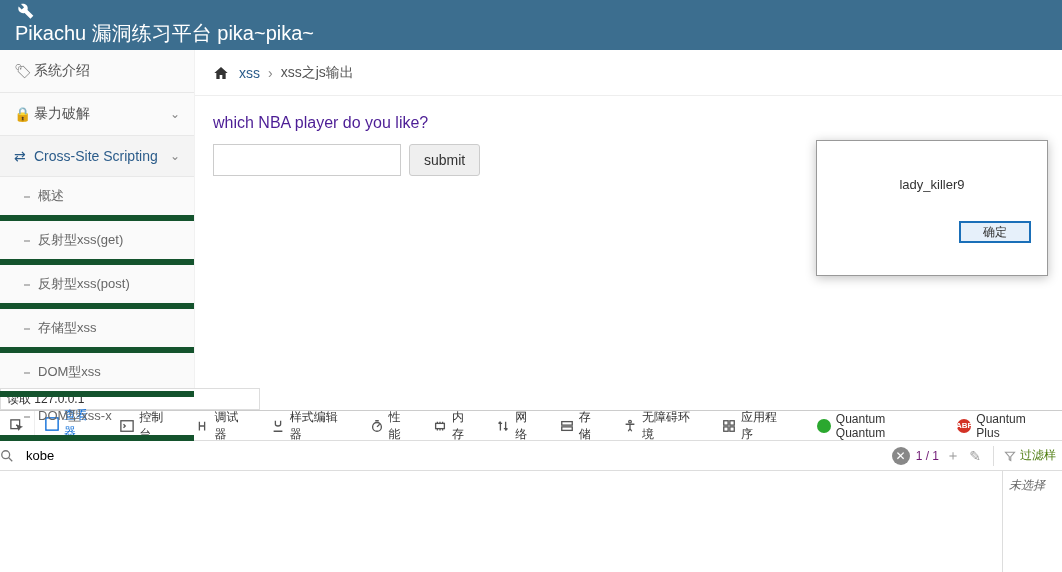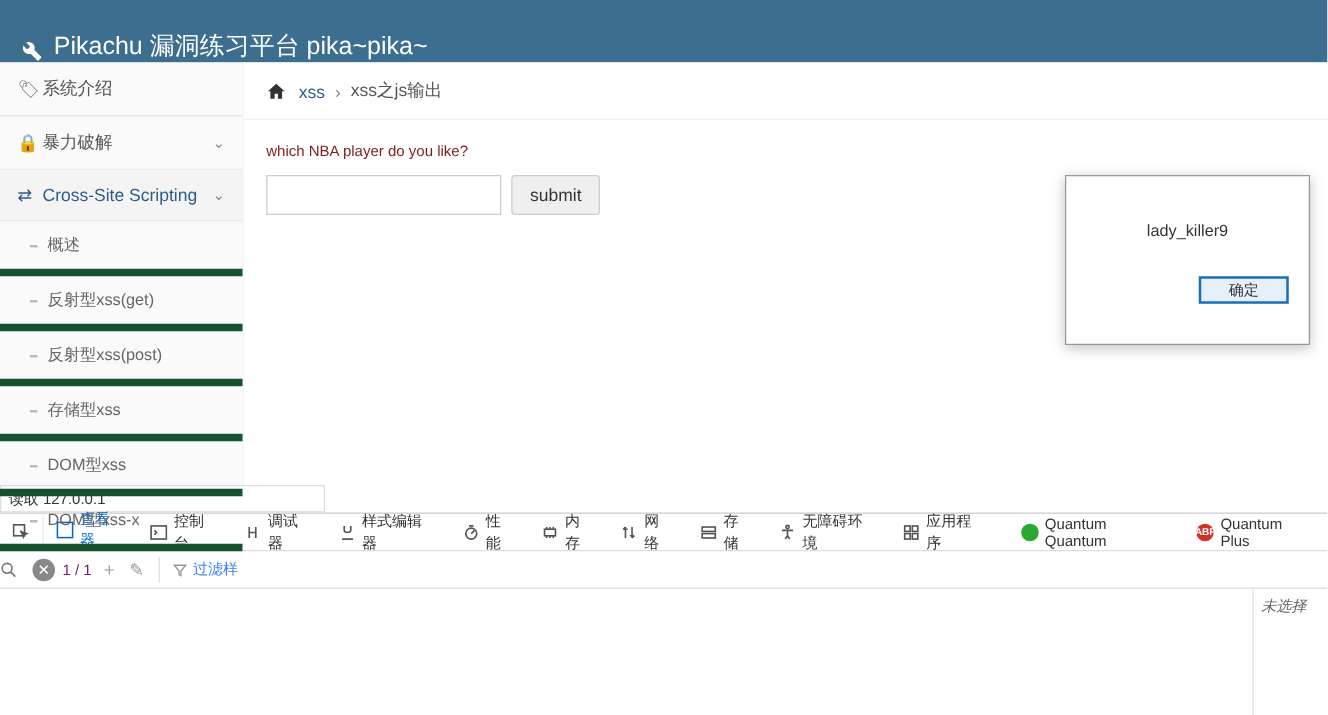--- a/index.html
+++ b/index.html
@@ -5,7 +5,7 @@
     * { margin: 0; padding: 0; box-sizing: border-box; font-family: Arial, "Microsoft YaHei", sans-serif; }
     body { width: 1062px; height: 572px; overflow: hidden; position: relative; background: #fff; }
     
-    .header { background: #3c6e8f; color: #fff; height: 50px; padding: 0 15px; display: flex; align-items: flex-end; font-size: 20px; }
+    .header { background: #3c6e8f; color: #fff; height: 50px; padding: 0 15px; display: flex; align-items: flex-start; font-size: 20px; flex-direction: column; }
     .header-icon { margin-right: 8px; font-size: 18px; }
     
     .main-area { display: flex; height: 338px; position: relative; }

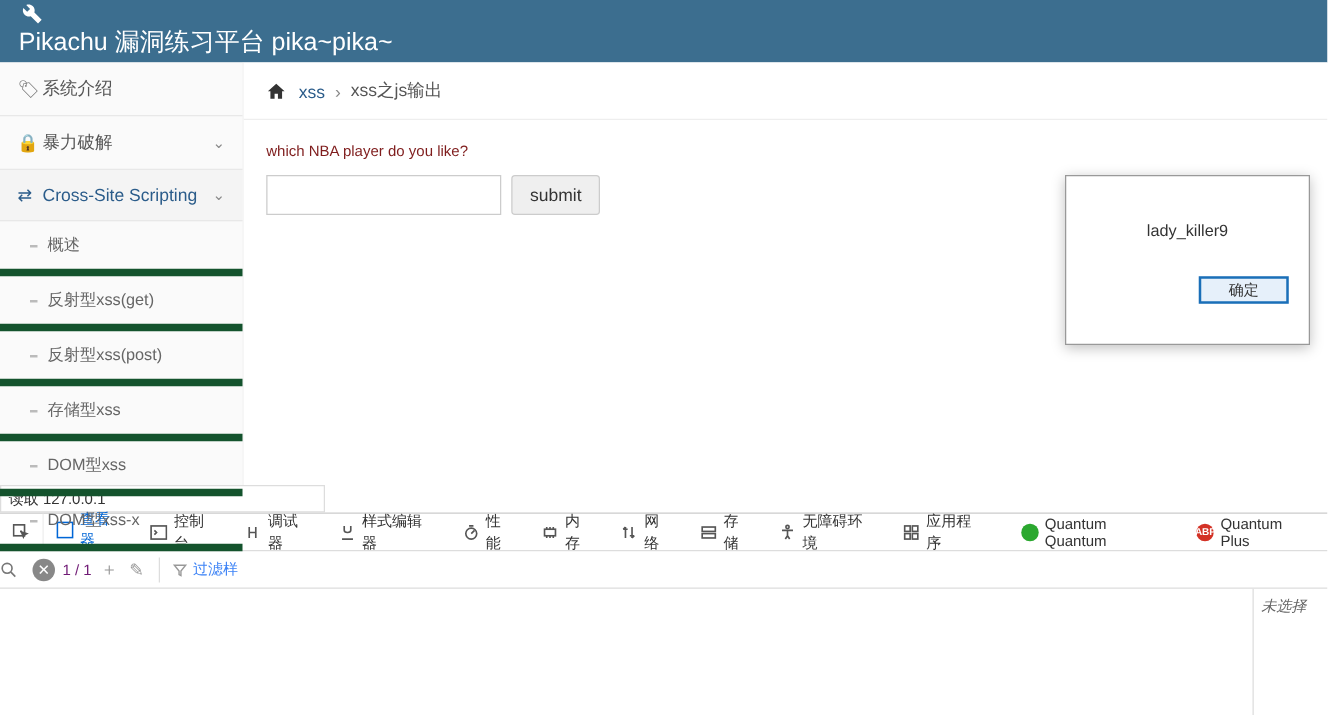--- a/index.html
+++ b/index.html
@@ -25,7 +25,7 @@
     .breadcrumb .bc-link { color: #2b5c8a; }
     .breadcrumb .sep { margin: 0 8px; color: #888; }
     .body-area { padding: 18px; }
-    .question { color: #7f1d1d; font-size: 12px; margin-bottom: 12px; }
+    .question { color: #4c1d95; font-size: 16px; margin-bottom: 12px; }
     .form-row { display: flex; gap: 8px; }
     .text-input { width: 188px; height: 32px; border: 1px solid #ccc; background: #fff; padding: 0 6px; }
     .submit-btn { height: 32px; padding: 0 14px; background: #efefef; border: 1px solid #ccc; border-radius: 3px; color: #333; cursor: pointer; font-size: 14px; }

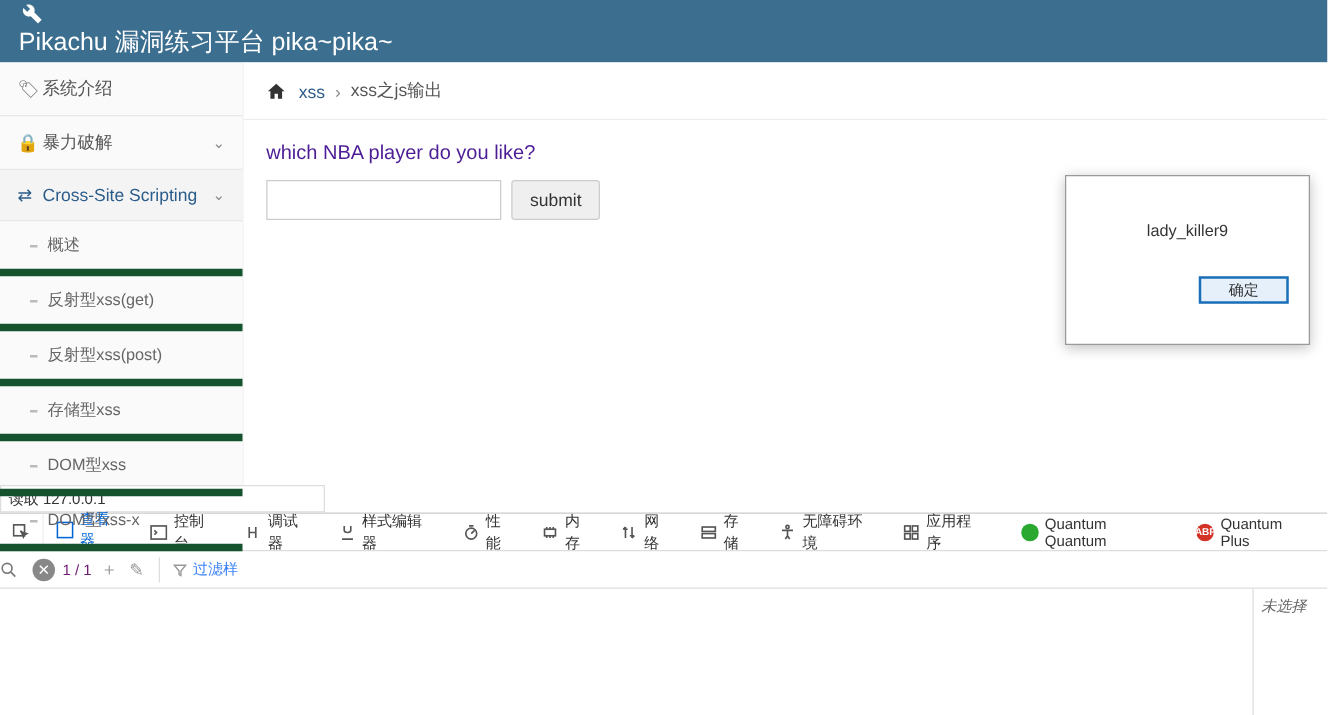--- a/index.html
+++ b/index.html
@@ -32,7 +32,7 @@
     
     .overlay { position: absolute; inset: 0; background: rgba(255,255,255,0.55); }
     
-    .alert-box { position: absolute; top: 90px; right: 14px; width: 196px; height: 136px; background: #fff; border: 1px solid #999; z-index: 50; box-shadow: 0 2px 10px rgba(0,0,0,0.25); }
+    .alert-box { position: absolute; top: 90px; right: 14px; width: 232px; height: 136px; background: #fff; border: 1px solid #999; z-index: 50; box-shadow: 0 2px 10px rgba(0,0,0,0.25); }
     .alert-msg { text-align: center; padding: 36px 10px 0; font-size: 13px; color: #333; }
     .alert-btn-row { position: absolute; bottom: 32px; right: 16px; }
     .alert-btn { width: 72px; height: 22px; border: 2px solid #1a6fb8; background: #e6f0fa; color: #333; font-size: 12px; cursor: pointer; }

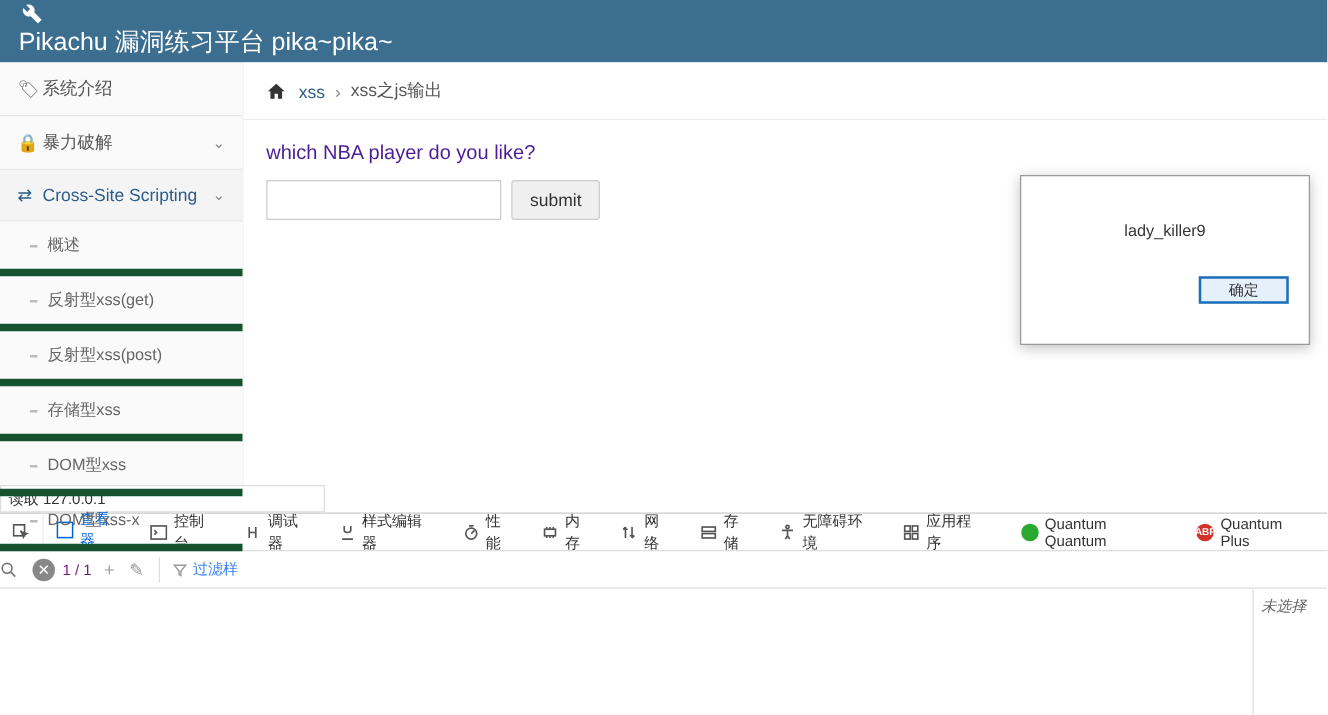--- a/index.html
+++ b/index.html
@@ -251,6 +251,7 @@
           <path d="M10 10l4 4"></path>
         </svg>
     </span>
+    <input class="search-field" type="text" value="kobe" style="">
     <div class="search-right">
       <span class="circ-x">✕</span>
       <span class="counter">1 / 1</span>

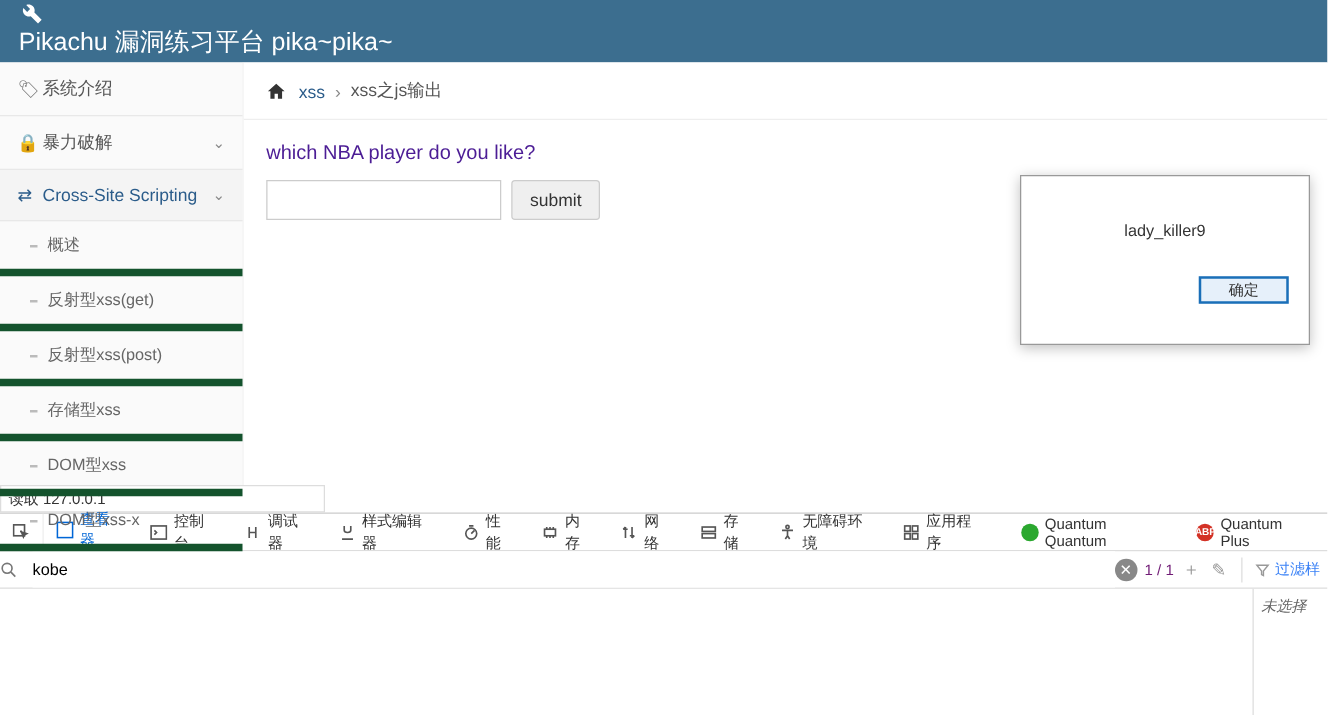--- a/index.html
+++ b/index.html
@@ -57,7 +57,7 @@
     .counter { font-size: 12px; color: #701a75; }
     .sm-ico { color: #999; font-size: 14px; width: 16px; text-align: center; cursor: pointer; }
     .divider { width: 1px; height: 20px; background: #ddd; margin: 0 4px; }
-    .filter-lbl { color: #3b82f6; font-size: 12px; display: flex; align-items: center; gap: 4px; }
+    .filter-lbl { color: #4d7c0f; font-size: 12px; display: flex; align-items: center; gap: 4px; }
     
     .dev-body { flex: 1; display: flex; gap: 36px; }
     .dev-left { flex: 1; }

